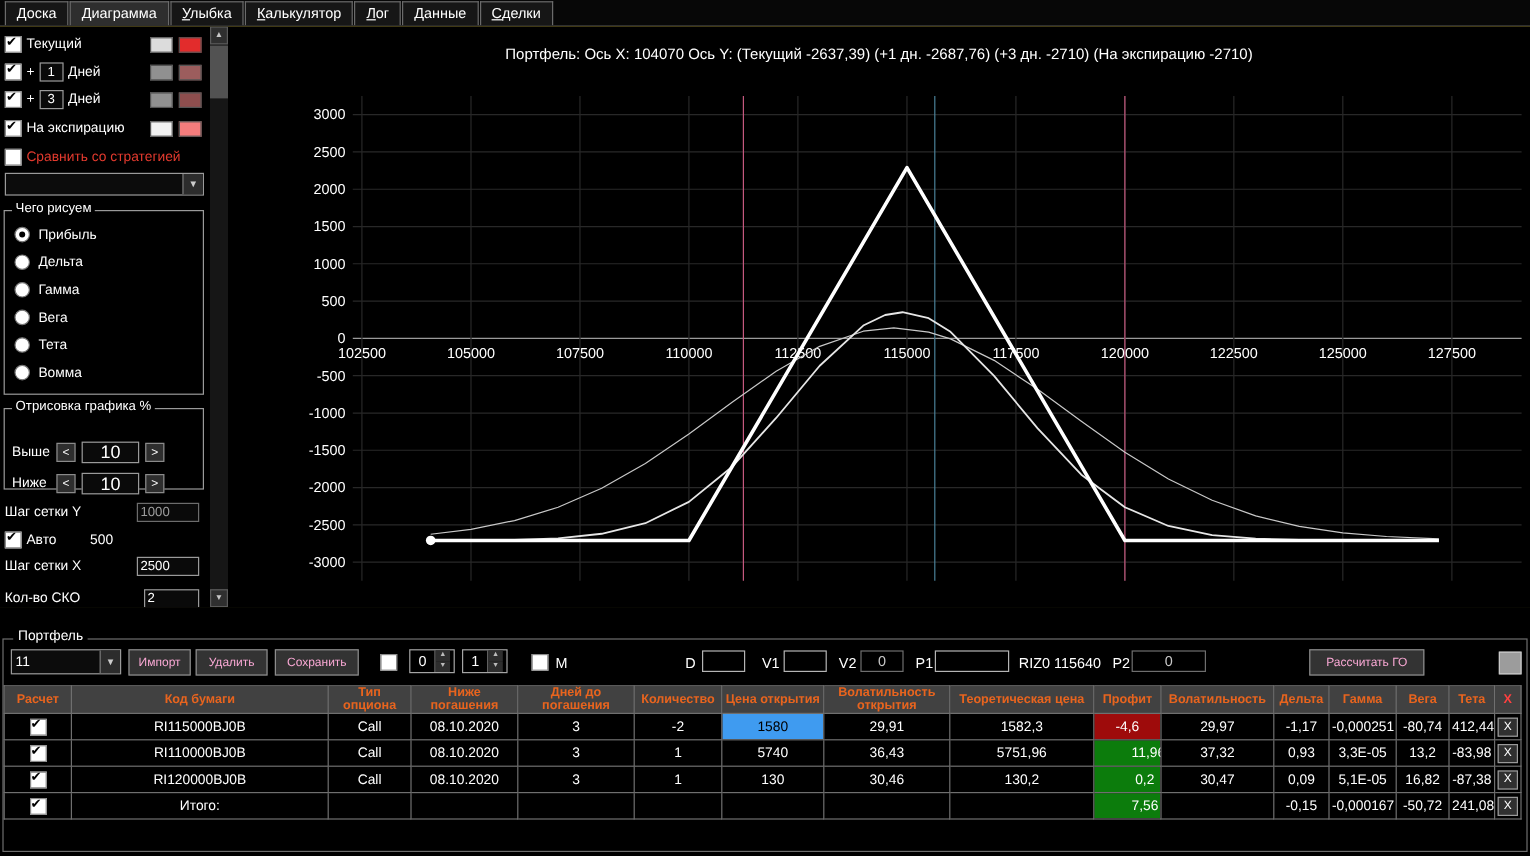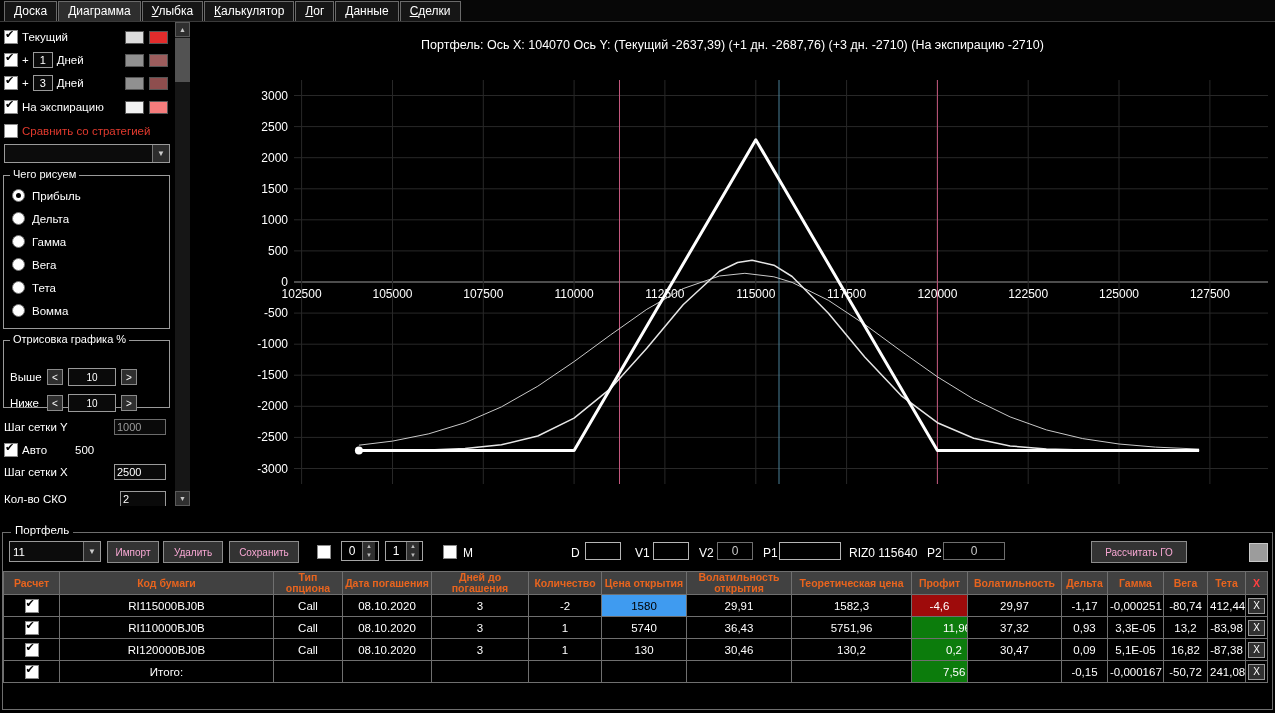--- a/index.html
+++ b/index.html
@@ -34,7 +34,7 @@
   .rrow{position:absolute;left:6px;right:6px;height:20px;display:flex;align-items:center;gap:5px;font-size:11.5px;margin-top:16px;}
   .sbtn{width:16px;height:16px;background:#2e2e2e;border:1px solid #8a8a8a;color:#fff;font-size:10px;
     display:flex;align-items:center;justify-content:center;box-sizing:border-box;}
-  .rin{width:42px;height:14px;background:#0a0a0a;border:1px solid #9a9a9a;color:#fff;font-size:10px;text-align:center;}
+  .rin{width:42px;height:14px;background:#0a0a0a;border:1px solid #9a9a9a;color:#fff;font-size:15px;text-align:center;}
   .gin{position:absolute;right:6px;width:46px;height:14px;background:#0a0a0a;border:1px solid #9a9a9a;color:#fff;font-size:11px;padding:0 2px;}
   .gin.dim{color:#9c9c9c;border-color:#6c6c6c;}
   

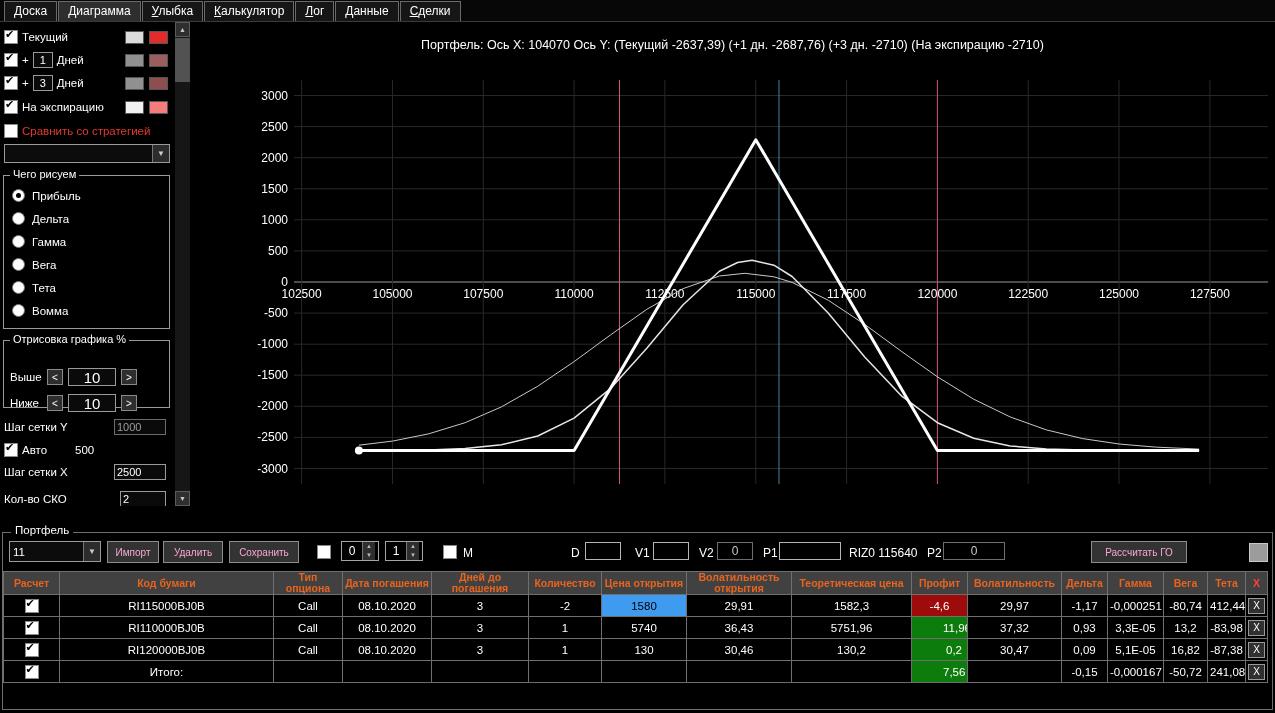--- a/index.html
+++ b/index.html
@@ -361,7 +361,7 @@
             <th class="">Расчет</th>
             <th class="">Код бумаги</th>
             <th class="">Тип опциона</th>
-            <th class="">Дата погашения</th>
+            <th class="">Ниже погашения</th>
             <th class="">Дней до погашения</th>
             <th class="">Количество</th>
             <th class="">Цена открытия</th>

